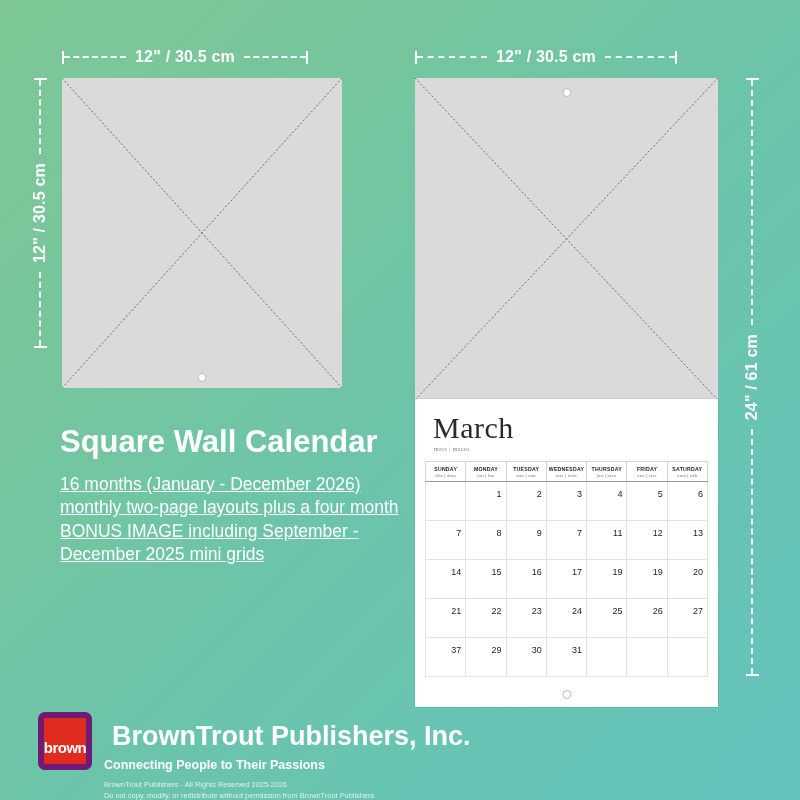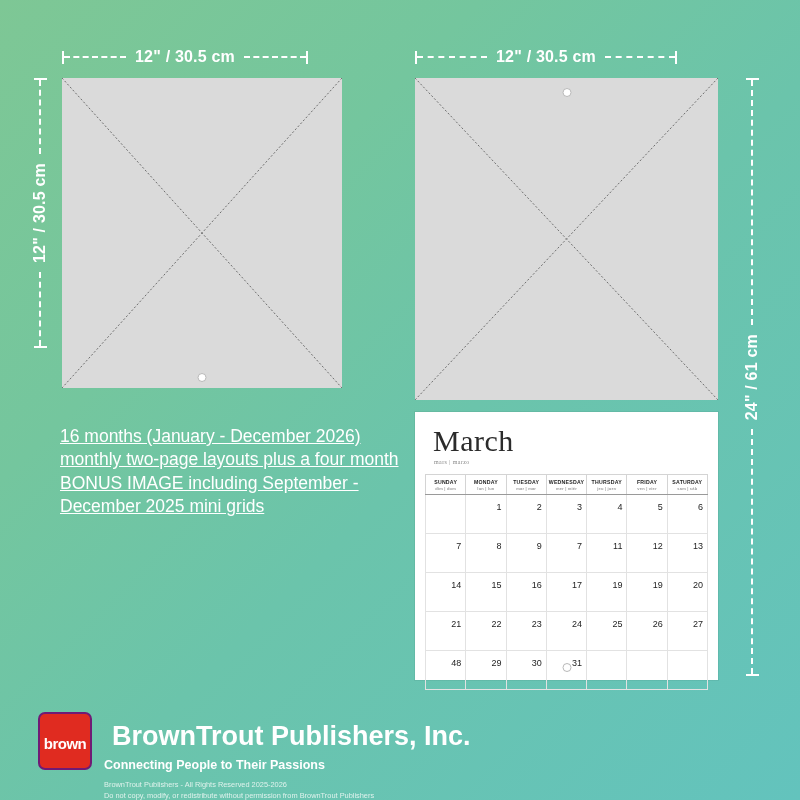--- a/index.html
+++ b/index.html
@@ -223,6 +223,7 @@
 </div>
 
 <div id="title-block">
+  <h1 id="product-title">Square Wall Calendar</h1>
   <p id="product-desc">16 months (January - December 2026) monthly two-page layouts plus a four month BONUS IMAGE including September - December 2025 mini grids</p>
 </div>
 

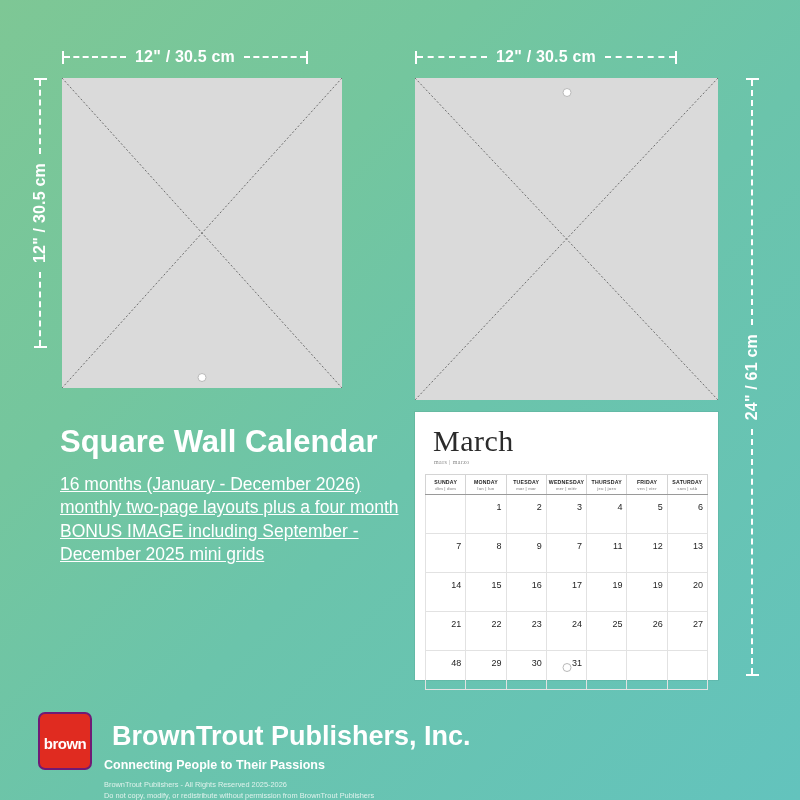--- a/index.html
+++ b/index.html
@@ -35,7 +35,7 @@
   #product-desc{color:#fff;font-size:17.5px;line-height:1.33;margin:0;text-decoration:underline;}
   
   #calendar-panel{
-    position:absolute;left:415px;top:412px;width:303px;height:268px;
+    position:absolute;left:415px;top:399px;width:303px;height:308px;
     background:#fff;box-shadow:0 0 0 1px rgba(0,0,0,.05);
   }
   #calendar-month{

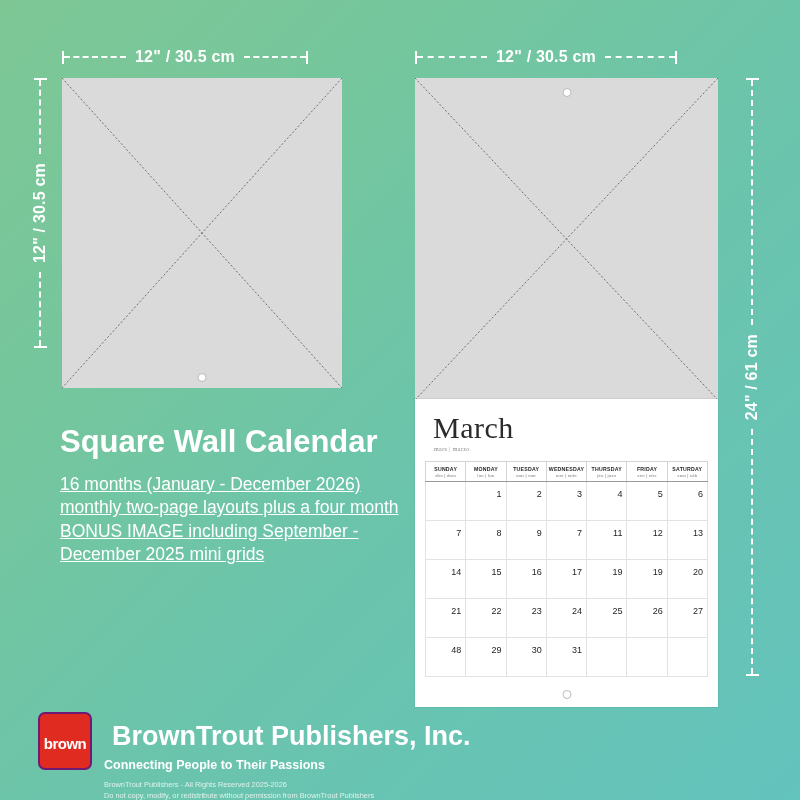--- a/index.html
+++ b/index.html
@@ -209,7 +209,7 @@
           <td><span class="dnum">27</span></td>
         </tr>
         <tr>
-          <td><span class="dnum">48</span></td>
+          <td><span class="dnum">37</span></td>
           <td><span class="dnum">29</span></td>
           <td><span class="dnum">30</span></td>
           <td><span class="dnum">31</span></td>

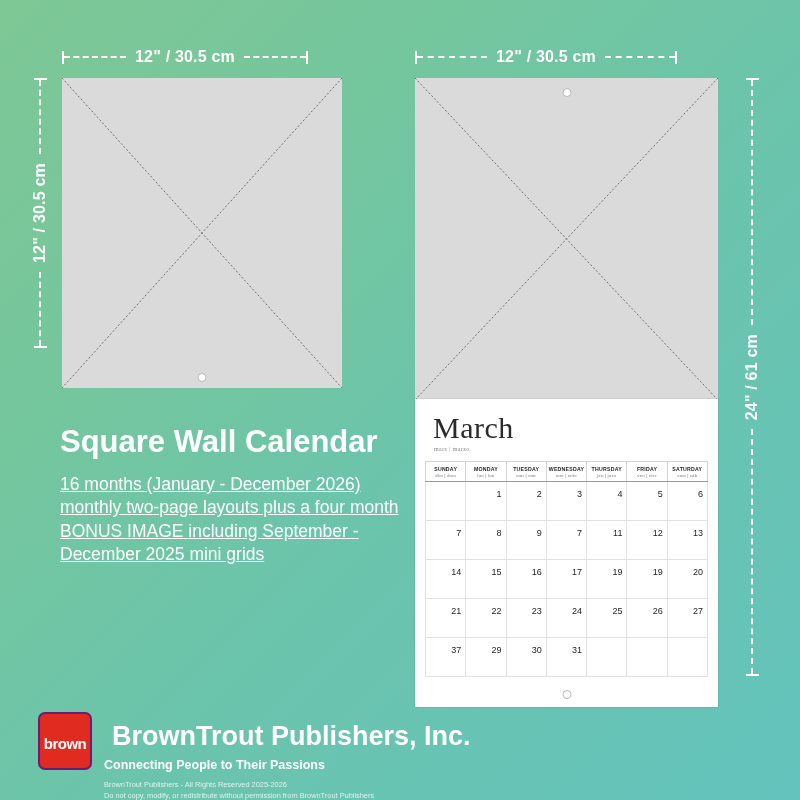--- a/index.html
+++ b/index.html
@@ -68,7 +68,7 @@
   #footer{position:absolute;left:38px;top:712px;display:flex;align-items:flex-start;}
   #logo-mark{
     width:54px;height:58px;border-radius:7px;background:#e02b20;
-    border:2px solid #701a75;box-sizing:border-box;position:relative;flex:0 0 auto;
+    border:6px solid #701a75;box-sizing:border-box;position:relative;flex:0 0 auto;
     display:flex;flex-direction:column;align-items:center;justify-content:flex-start;
     padding-top:6px;overflow:hidden;gap:16px;
   }

